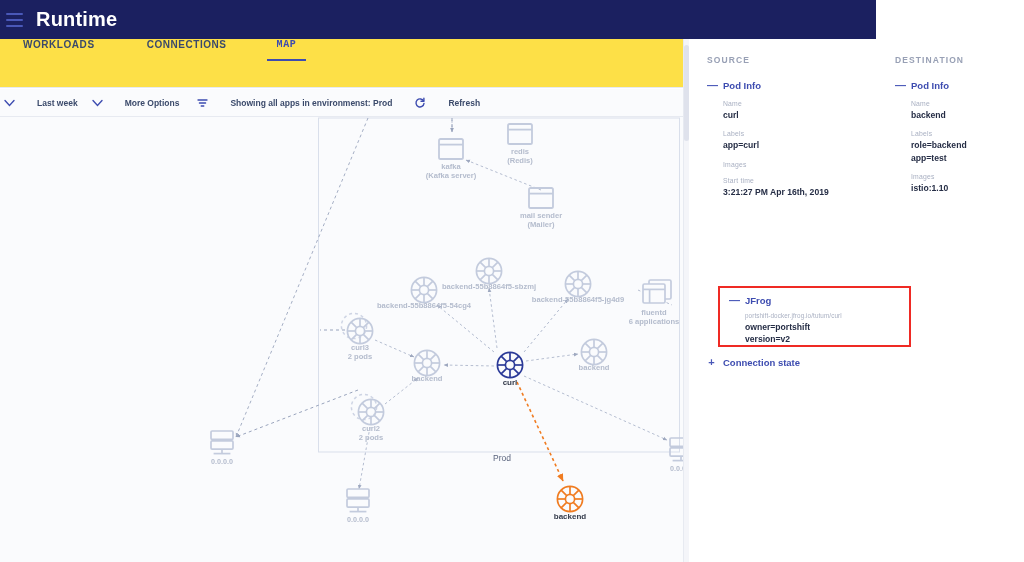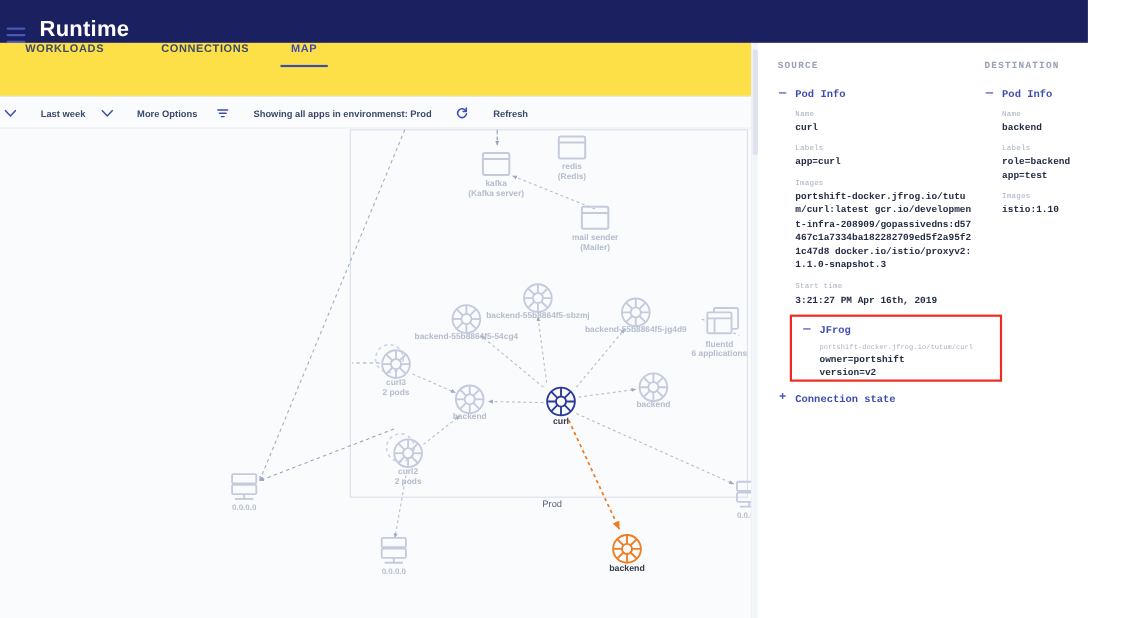--- a/index.html
+++ b/index.html
@@ -13,9 +13,9 @@
 
   
   .topbar {
-    position: absolute; left: 0; top: 0; width: 989px; height: 39px;
+    position: absolute; left: 0; top: 0; width: 876px; height: 39px;
     background: #1b2060;
-    display: flex; align-items: flex-end;
+    display: flex; align-items: center;
   }
   .hamburger {
     width: 18px; height: 14px; margin-left: 6px; margin-right: 12px;

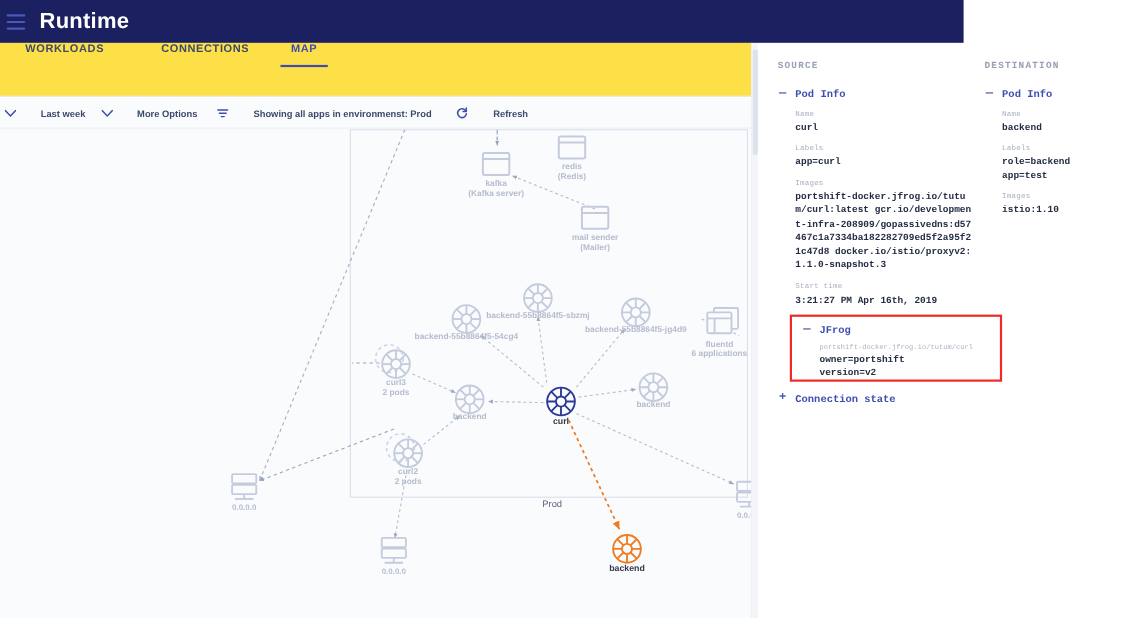--- a/index.html
+++ b/index.html
@@ -43,7 +43,7 @@
   }
   .tab.t1 { margin-left: 23px; }
   .tab.t2 { margin-left: 52px; }
-  .tab.t3 { margin-left: 38px; color: #3d4cb0; }
+  .tab.t3 { margin-left: 50px; color: #3d4cb0; font-family: Liberation Mono, monospace; }
   .tab.active::after {
     content: ""; position: absolute; left: -10px; right: -10px; bottom: 0;
     height: 2px; background: #3d4cb0;

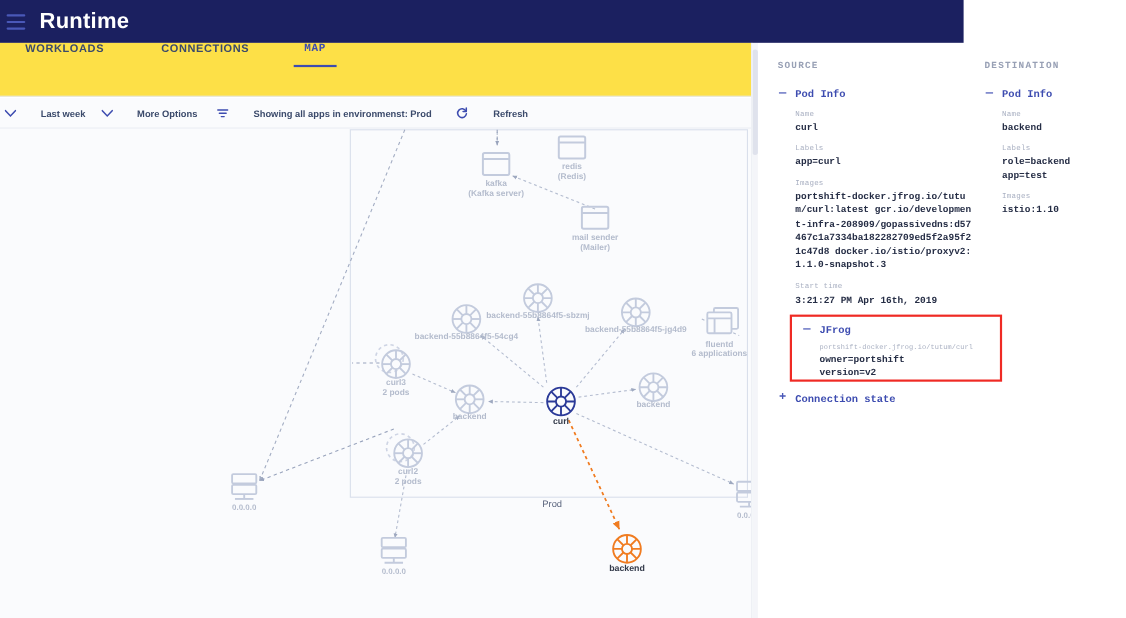--- a/index.html
+++ b/index.html
@@ -89,7 +89,7 @@
     background: #dfe2ec; border-radius: 3px;
   }
   .col {
-    position: absolute; top: 0; font-family: Liberation Mono, monospace;
+    position: absolute; top: 0;
   }
   .col.source { left: 23px; width: 180px; }
   .col.dest { left: 211px; width: 128px; }

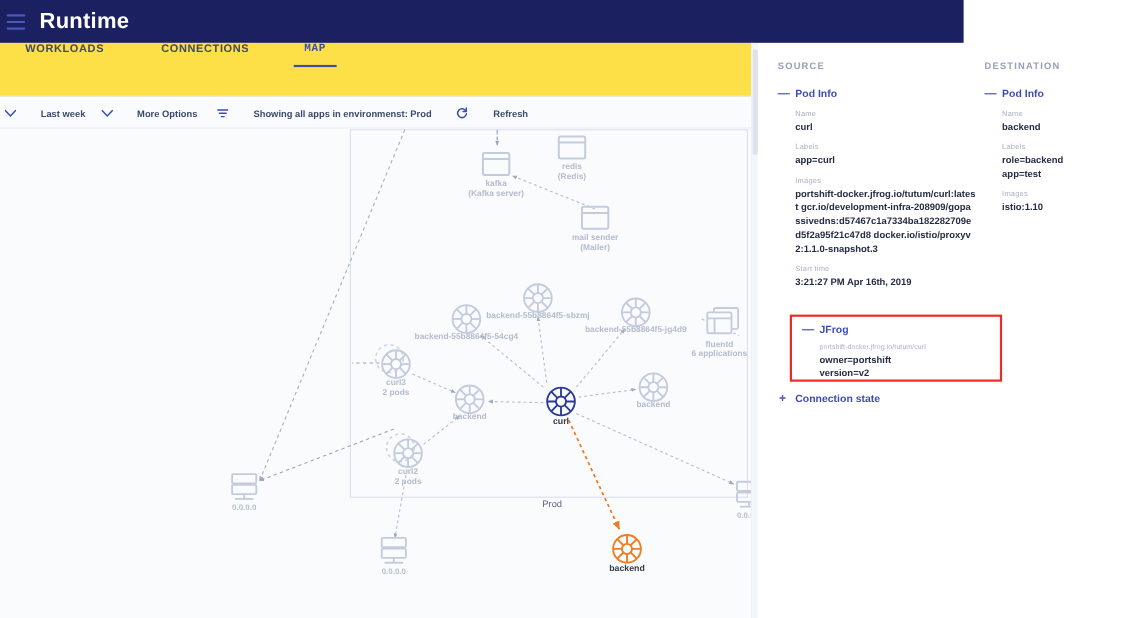--- a/index.html
+++ b/index.html
@@ -419,7 +419,6 @@
 
         <div class="fieldgroup">
           <div class="flabel">Images</div>
-          <div class="fvalue">portshift-docker.jfrog.io/tutum/curl:latest gcr.io/development-infra-208909/gopassivedns:d57467c1a7334ba182282709ed5f2a95f21c47d8 docker.io/istio/proxyv2:1.1.0-snapshot.3</div>
         </div>
 
         <div class="fieldgroup">

